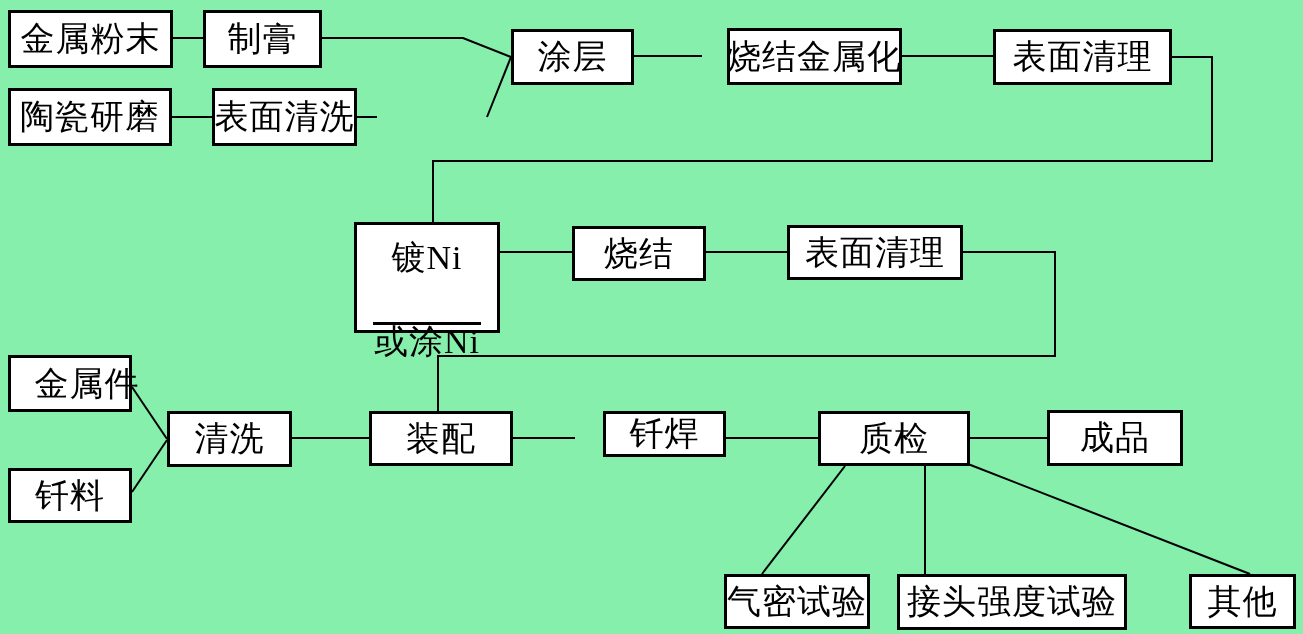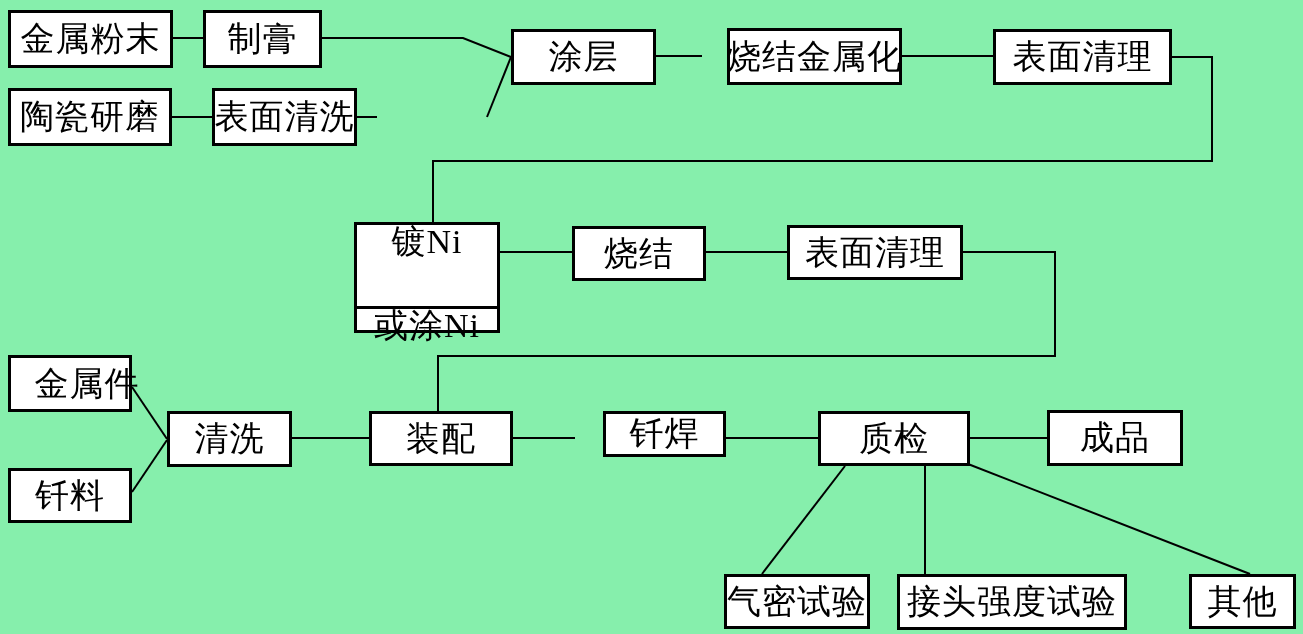--- a/index.html
+++ b/index.html
@@ -100,7 +100,7 @@
     <span>表面清洗</span>
   </div>
 
-  <div class="node" style="left:511px; top:29px; width:145px; height:56px;">
+  <div class="node" style="left:511px; top:29px; width:123px; height:56px;">
     <span>涂层</span>
   </div>
   <div class="node" style="left:702px; top:28px; width:175px; height:57px;margin-left:25px;">

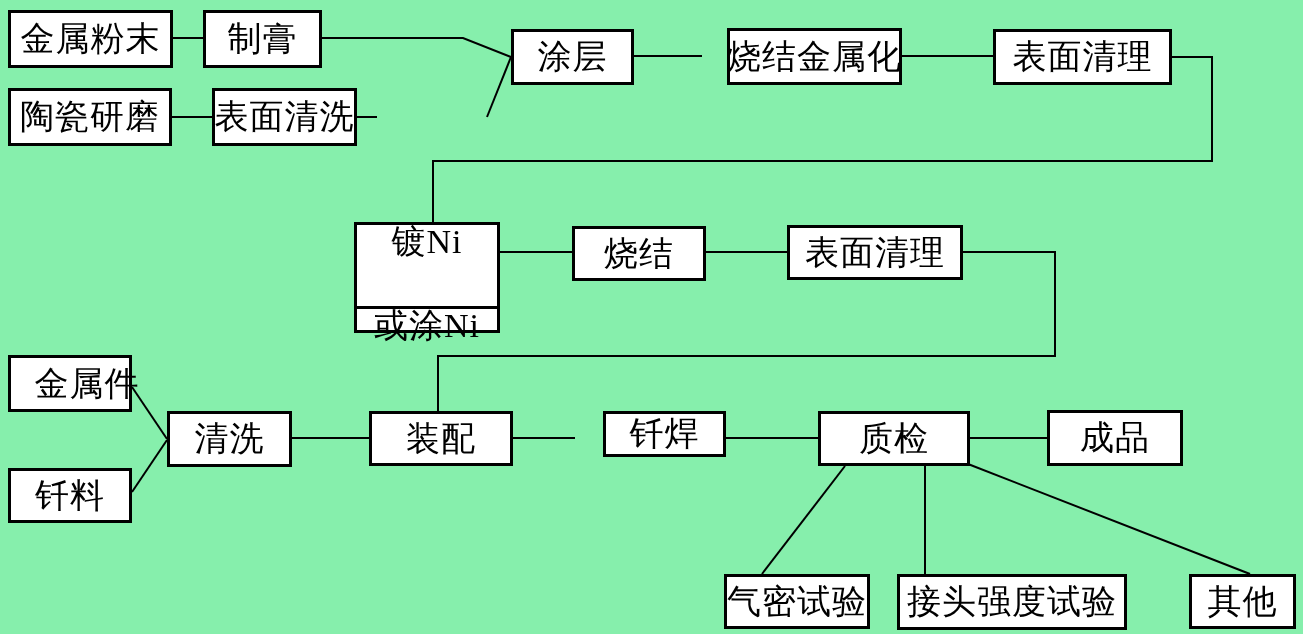--- a/index.html
+++ b/index.html
@@ -45,7 +45,7 @@
     flex-direction: column;
     align-items: stretch;
     justify-content: stretch;
-    padding: 0;
+    padding: 16px;
     gap: 47px;
   }
   .node.split .cell {

